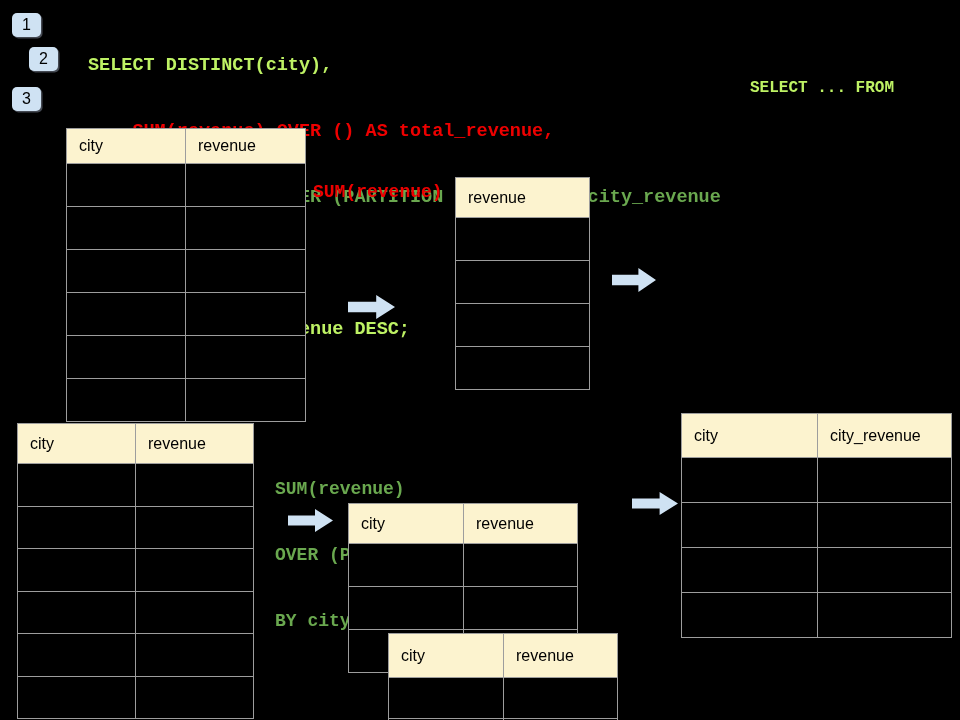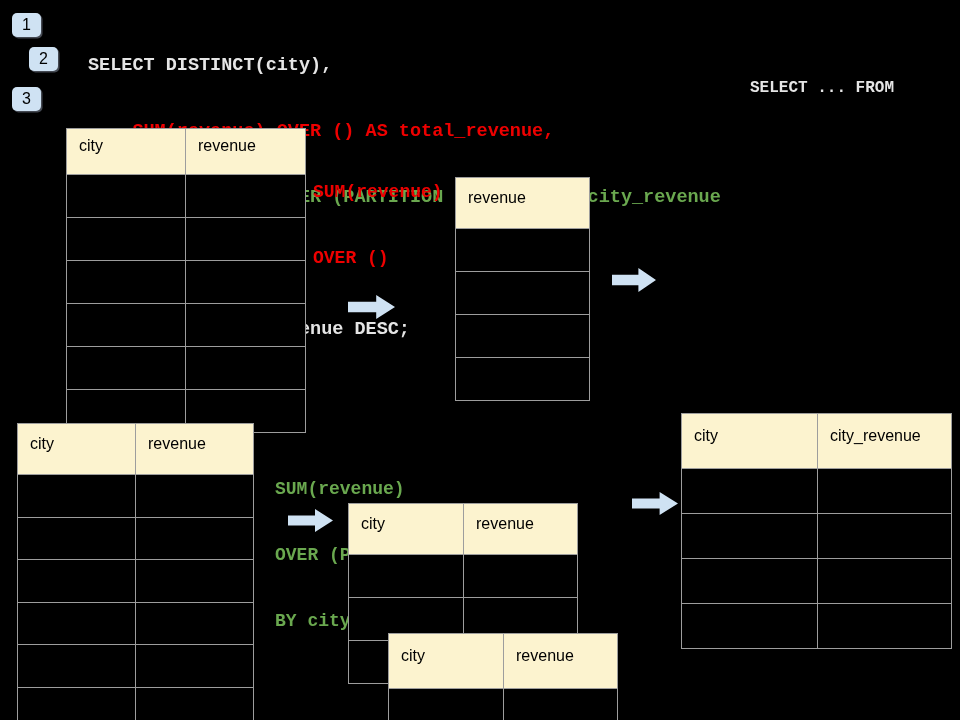--- a/index.html
+++ b/index.html
@@ -19,7 +19,7 @@
   
   .mono { font-family: "Liberation Mono", "DejaVu Sans Mono", monospace; font-weight: bold; white-space: pre; }
   .sql-block { position: absolute; left: 88px; top: 11px; font-size: 18.5px; line-height: 22px; }
-  .c-purple { color: #e5e5e5; }
+  .c-purple { color: #bef264; }
   .c-red    { color: #ee0000; }
   .c-green  { color: #6aa84f; }
 

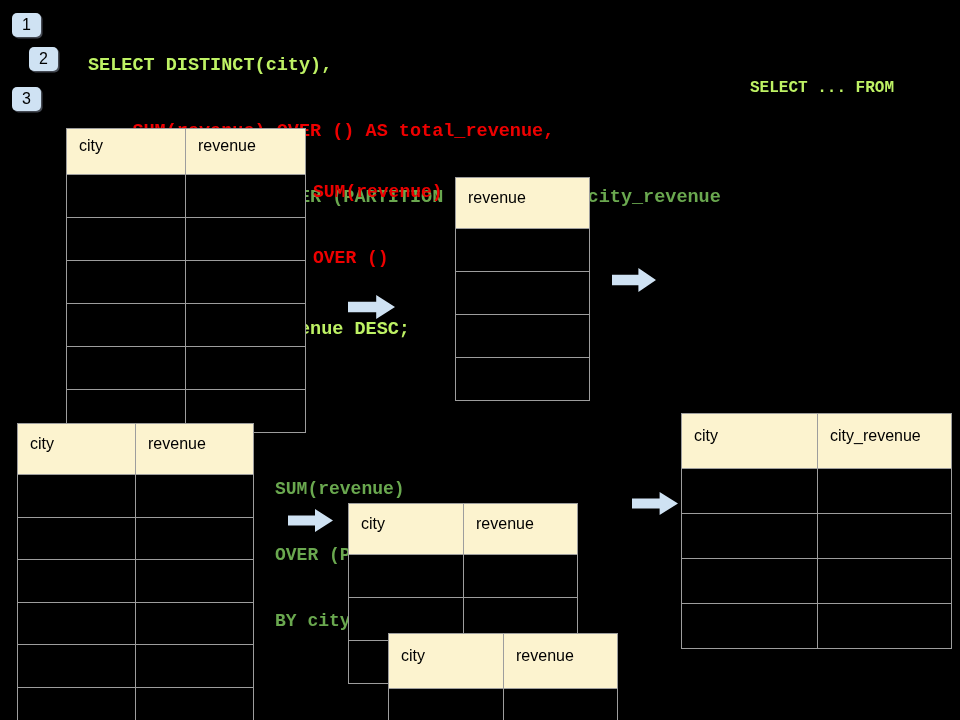--- a/index.html
+++ b/index.html
@@ -48,7 +48,7 @@
   table.dtable th {
     background: #fcf3cf; color: #000;
     font-size: 16px; font-weight: normal; text-align: left;
-    padding: 0 0 11px 12px; vertical-align: middle;
+    padding: 0 0 0 12px; vertical-align: middle;
   }
   table.dtable td { background: #000; padding: 0; }
 

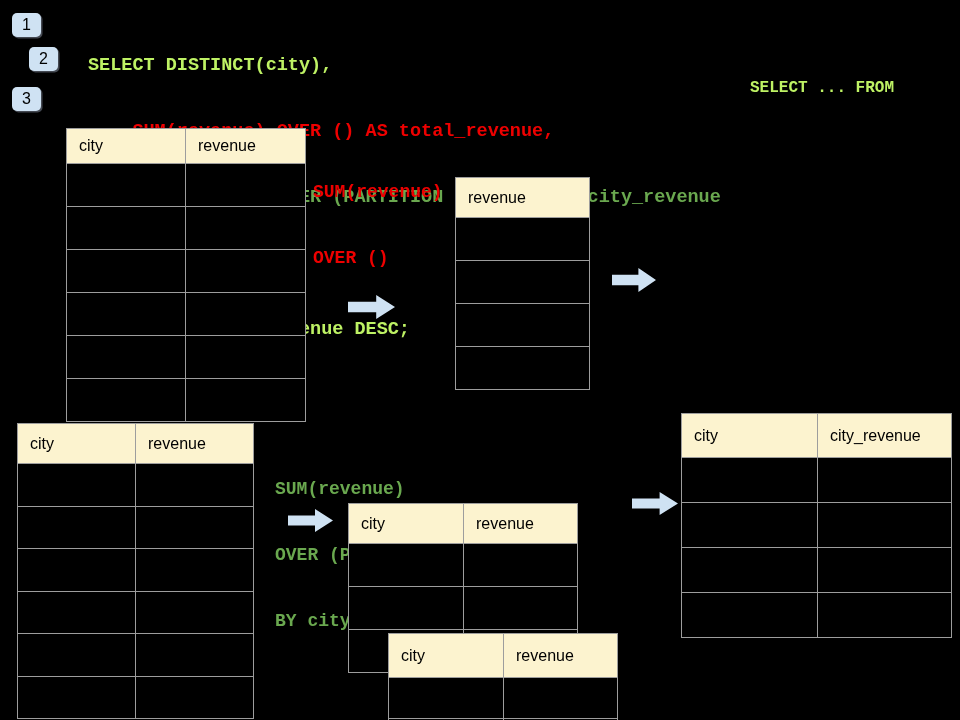--- a/index.html
+++ b/index.html
@@ -99,7 +99,6 @@
 
   <div class="label-total mono c-red">
     <div>SUM(revenue)</div>
-    <div>OVER ()</div>
   </div>
 
   <div class="label-partition mono c-green">

